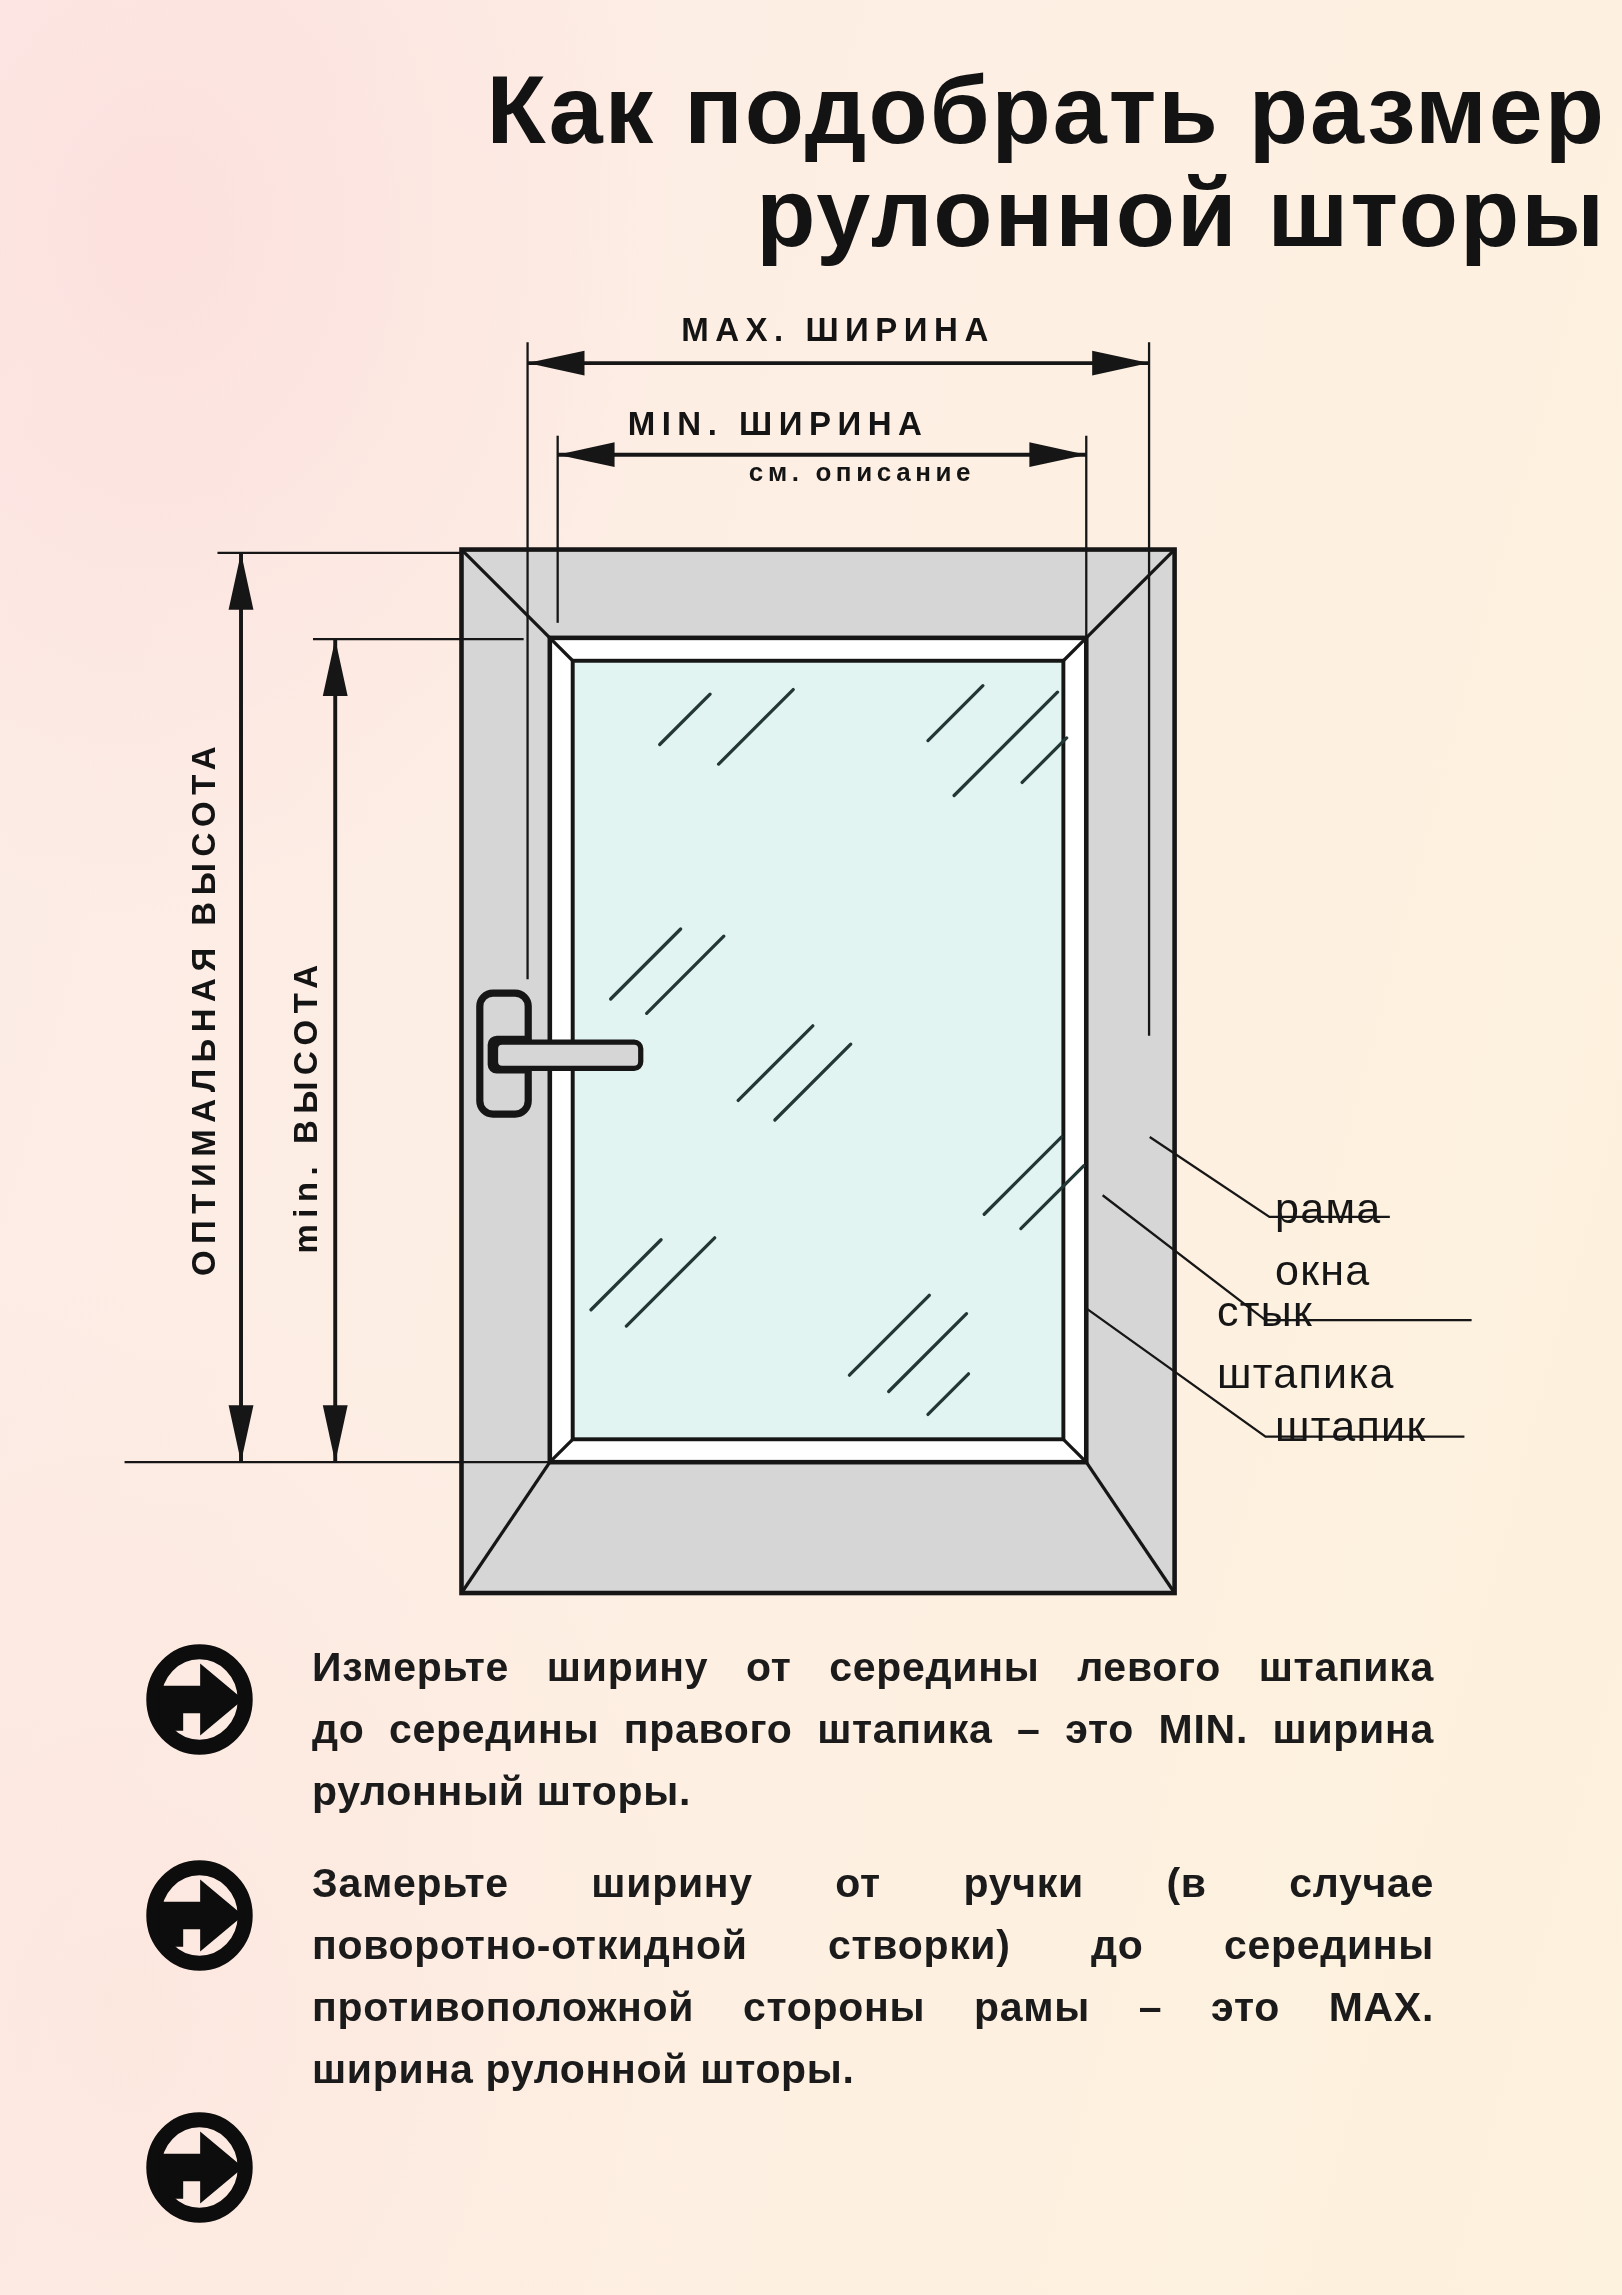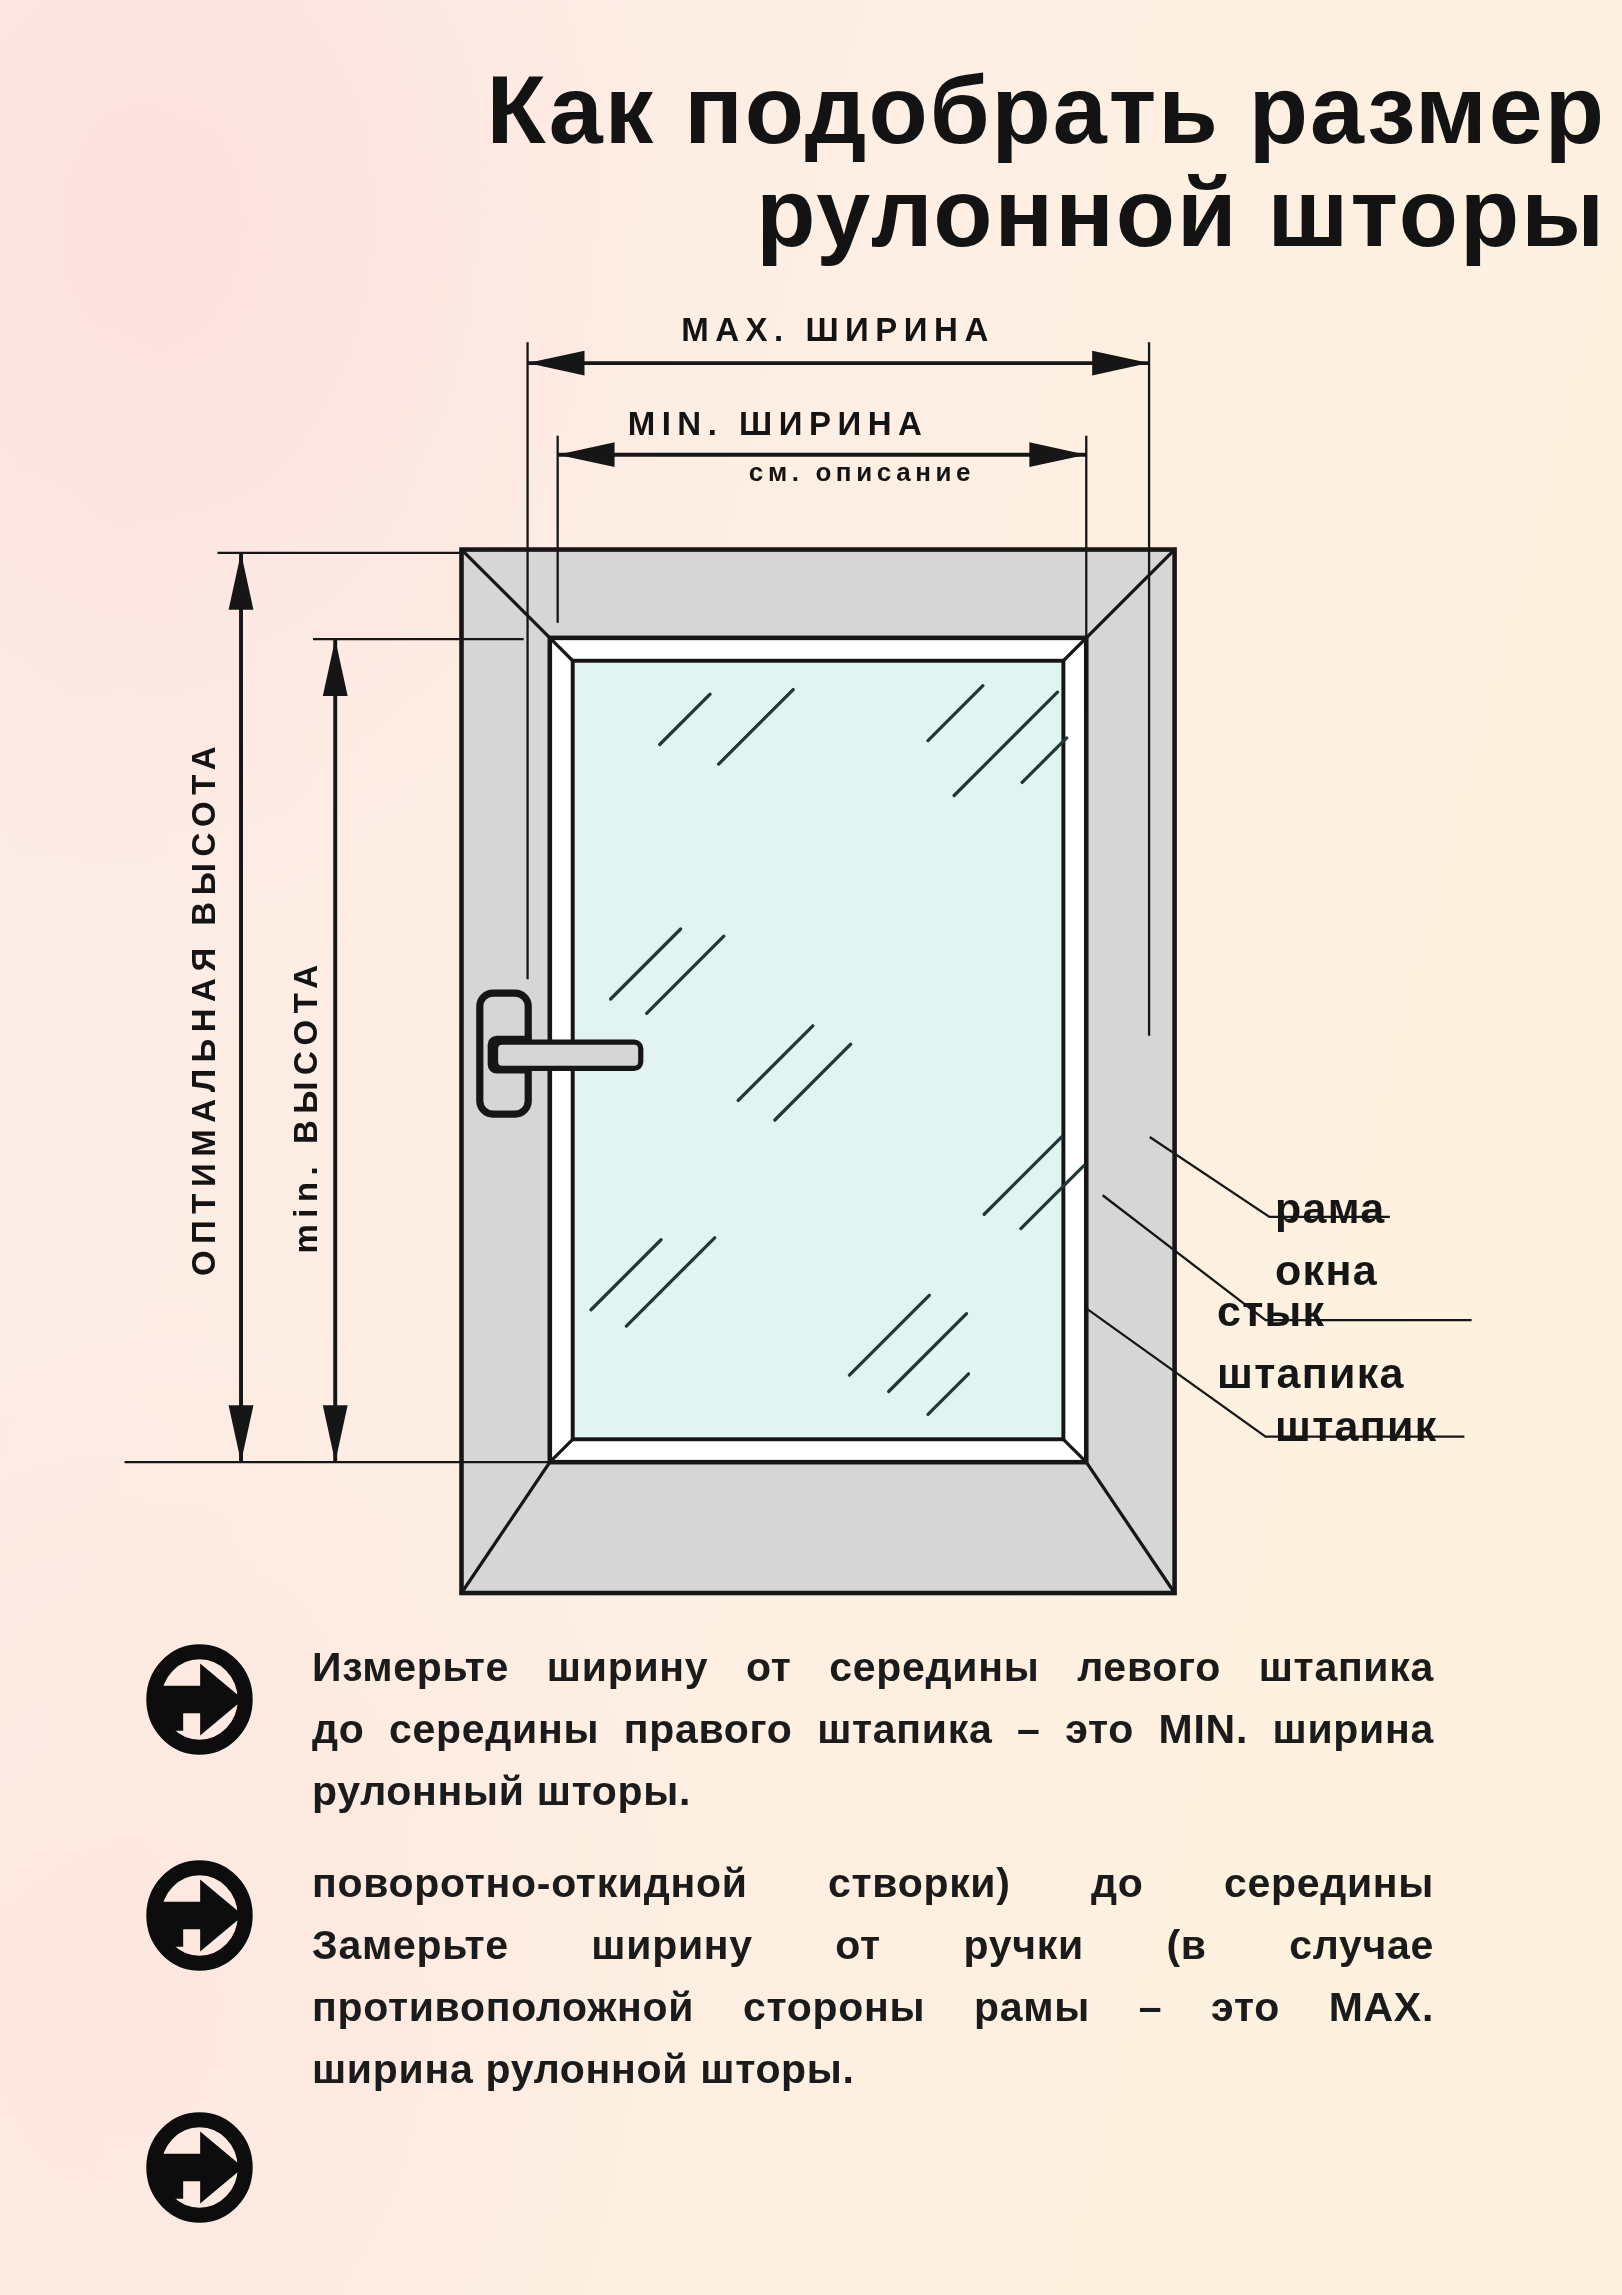--- a/index.html
+++ b/index.html
@@ -56,7 +56,7 @@
     position: absolute;
     font-size: 43px;
     line-height: 41px;
-    font-weight: 700;
+    font-weight: 400;
     letter-spacing: 1.3px;
     white-space: nowrap;
     color: #161616;

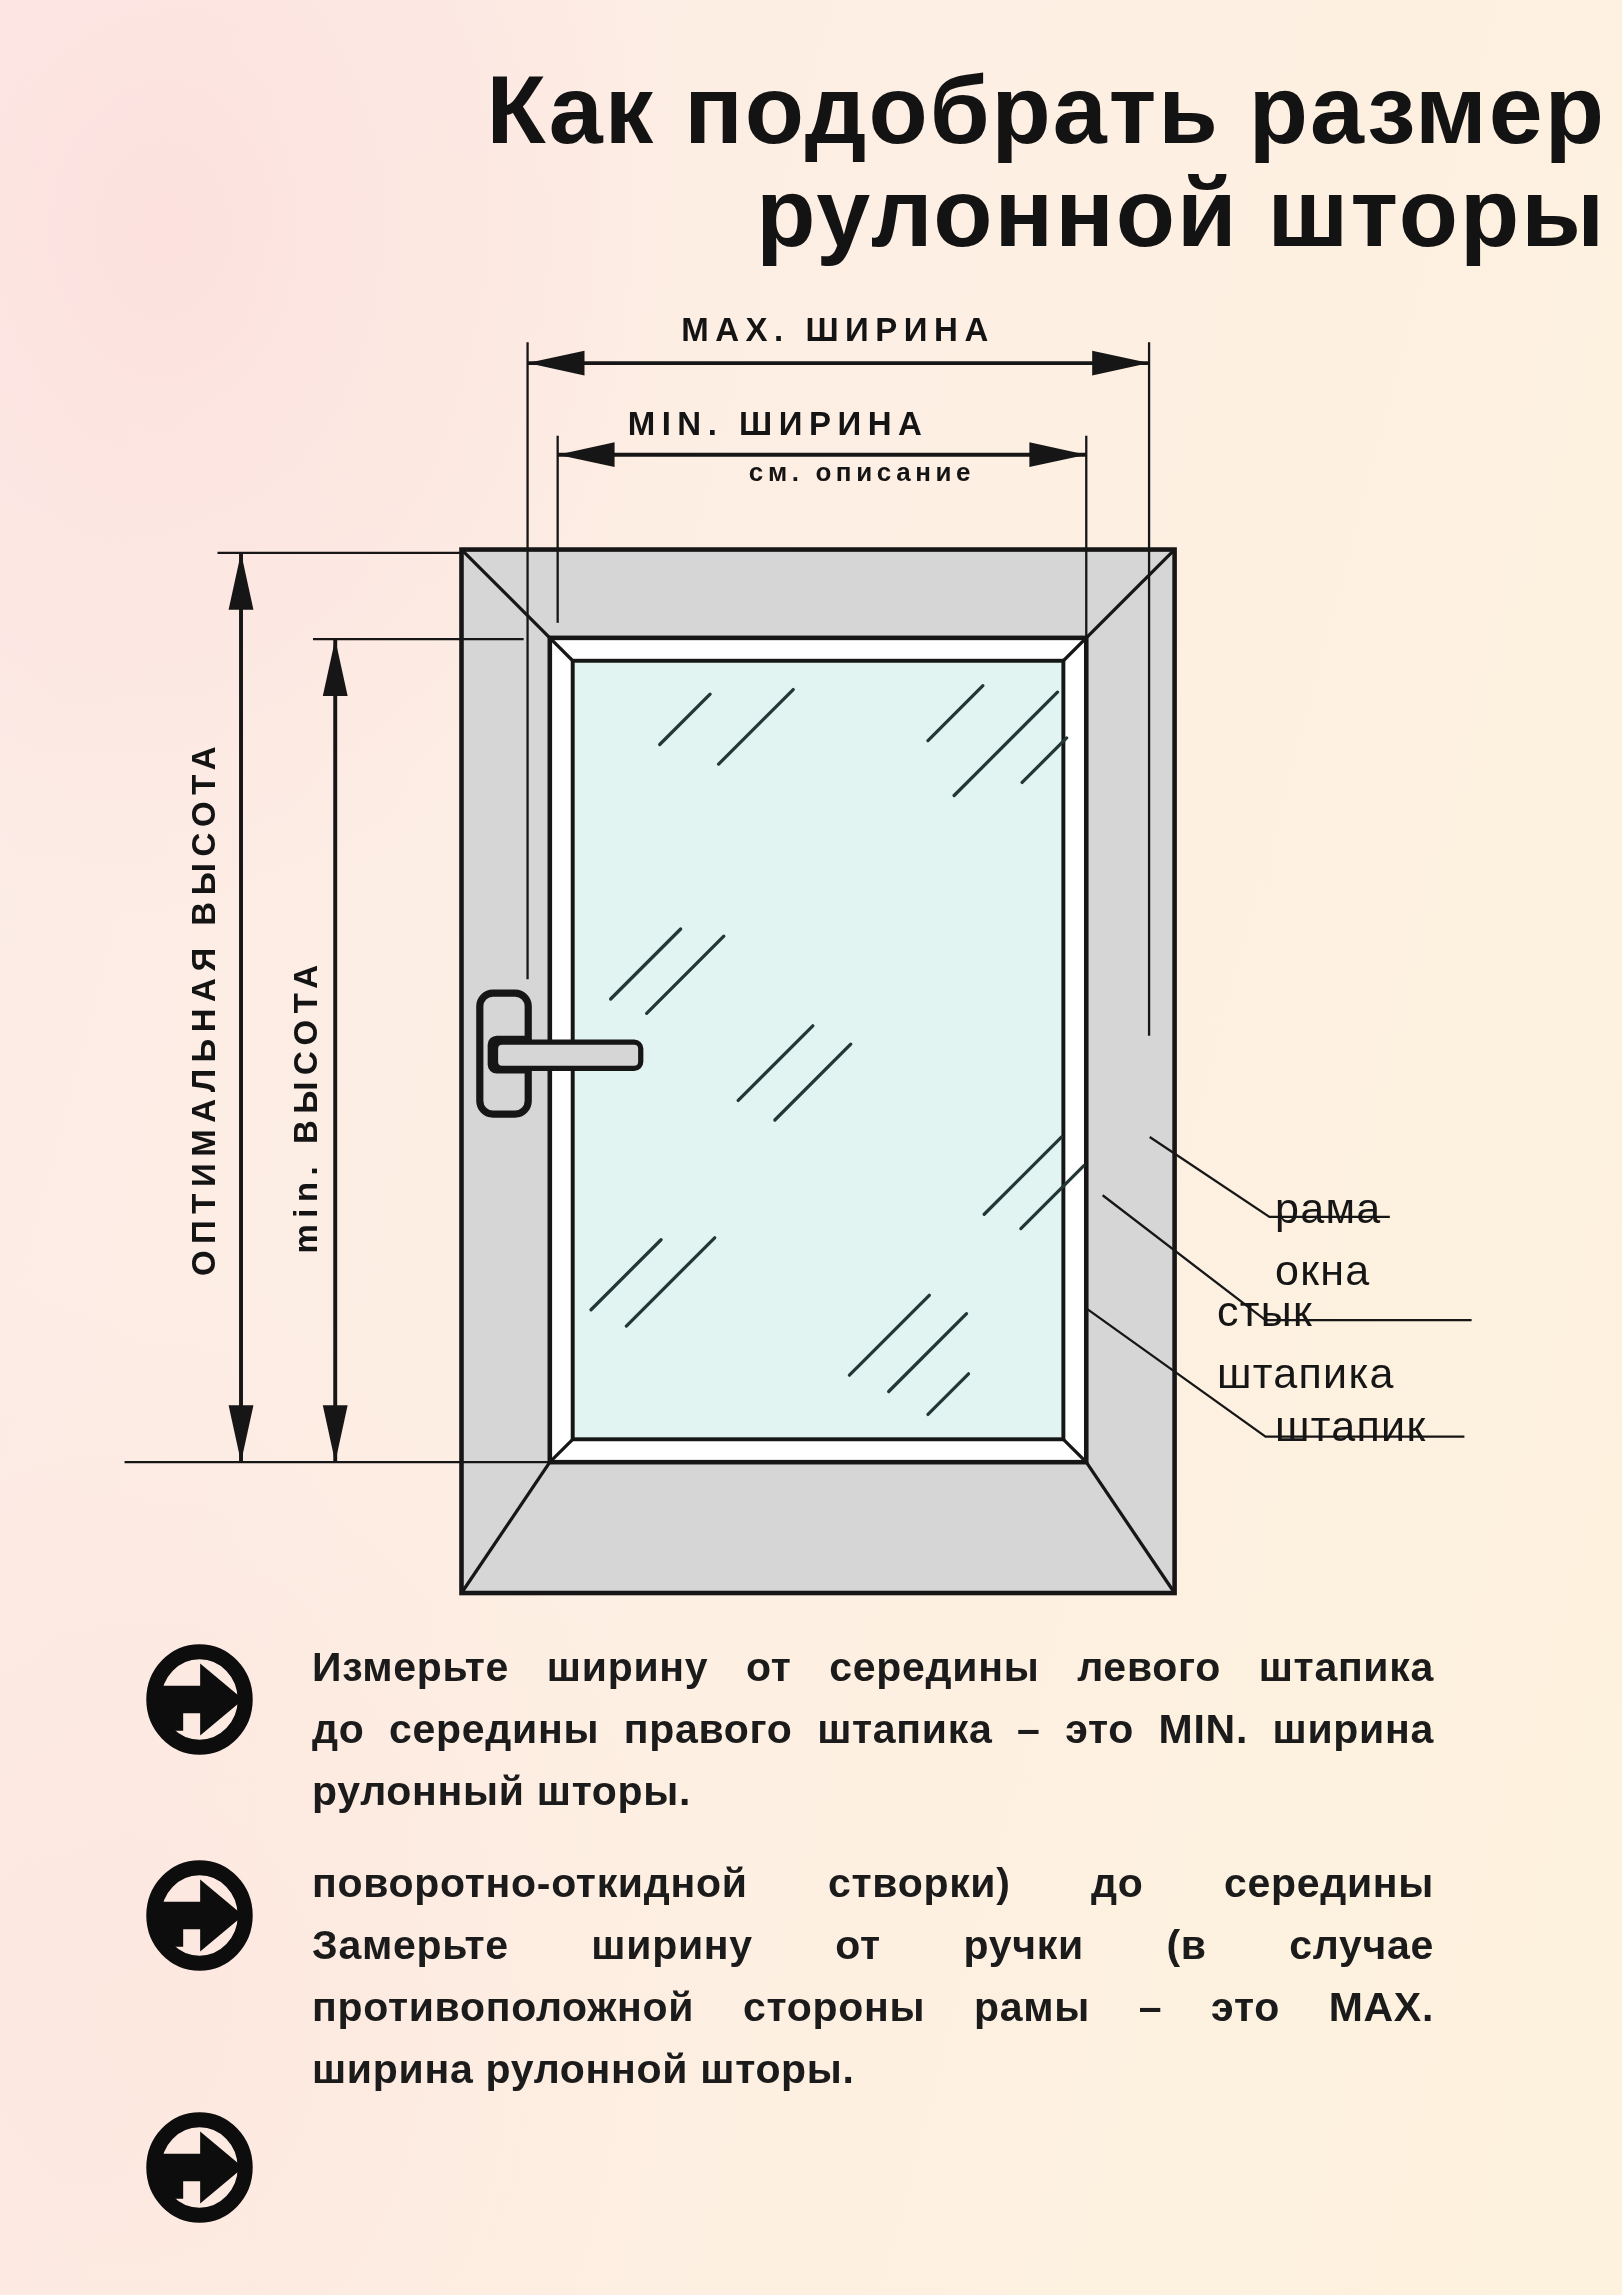--- a/index.html
+++ b/index.html
@@ -206,8 +206,8 @@
       <polygon fill="#0d0d0d" points="22,64 84,64 84,30 150,85 84,140 84,106 58,106 58,133 22,133"></polygon>
     </svg>
     <p class="instr-text">
+      <span class="line just">Замерьте ширину от ручки (в случае</span>
       <span class="line just">поворотно-откидной створки) до середины</span>
-      <span class="line just">Замерьте ширину от ручки (в случае</span>
       <span class="line just">противоположной стороны рамы – это MAX.</span>
       <span class="line">ширина рулонной шторы.</span>
     </p>

